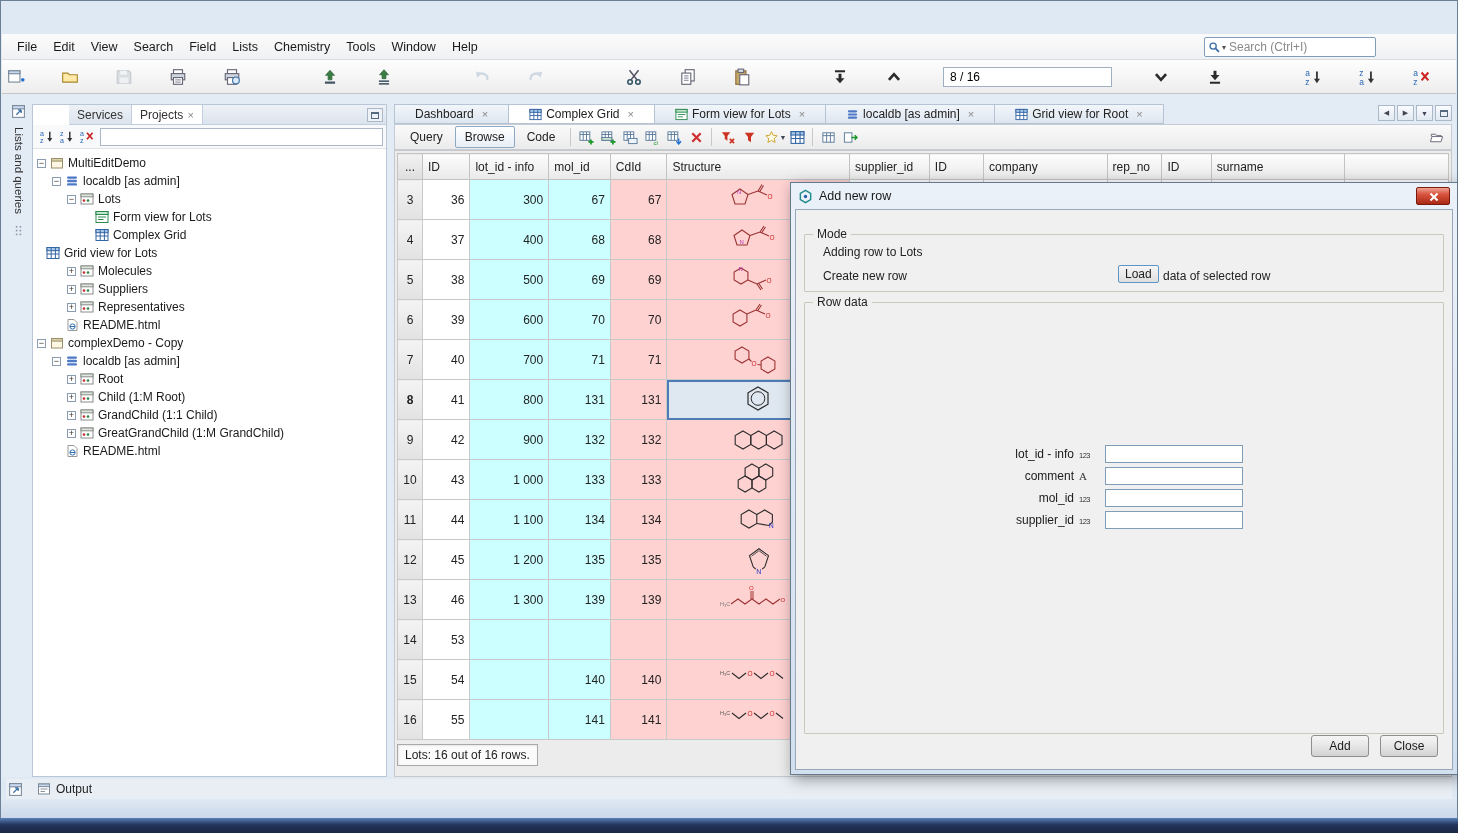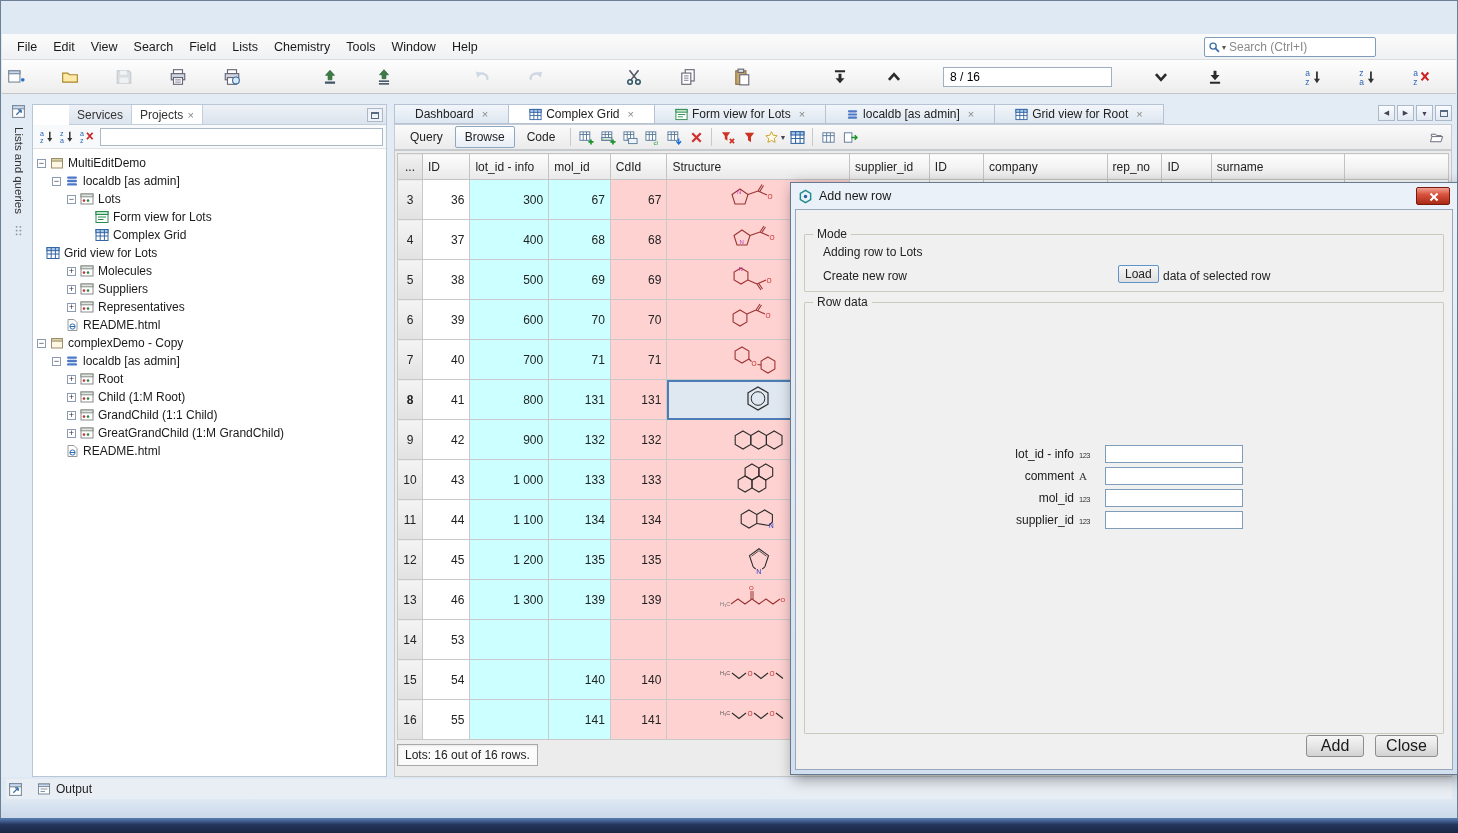--- a/index.html
+++ b/index.html
@@ -137,7 +137,7 @@
 .f-type.type-a { font-size:11px; font-family:"Liberation Serif",serif; }
 .f-input { width:138px; height:18px; margin-left:8px; border:1px solid #7f9db9; background:#fff; font-family:"Liberation Sans",sans-serif; padding:0 3px; }
 .dlg-buttons { position:absolute; right:14px; bottom:12px; display:flex; gap:11px; }
-.btn { min-width:58px; height:22px; border:1px solid #8e8e8e; border-radius:3px; background:linear-gradient(#f5f5f5,#e8e8e8 45%,#d2d2d2); font-size:16px; text-align:center; line-height:20px; padding:0 10px; color:#1a1a1a; }
+.btn { min-width:58px; height:22px; border:1px solid #8e8e8e; border-radius:3px; background:linear-gradient(#f5f5f5,#e8e8e8 45%,#d2d2d2); font-size:12px; text-align:center; line-height:20px; padding:0 10px; color:#1a1a1a; }
 </style>
 </head>
 <body>

